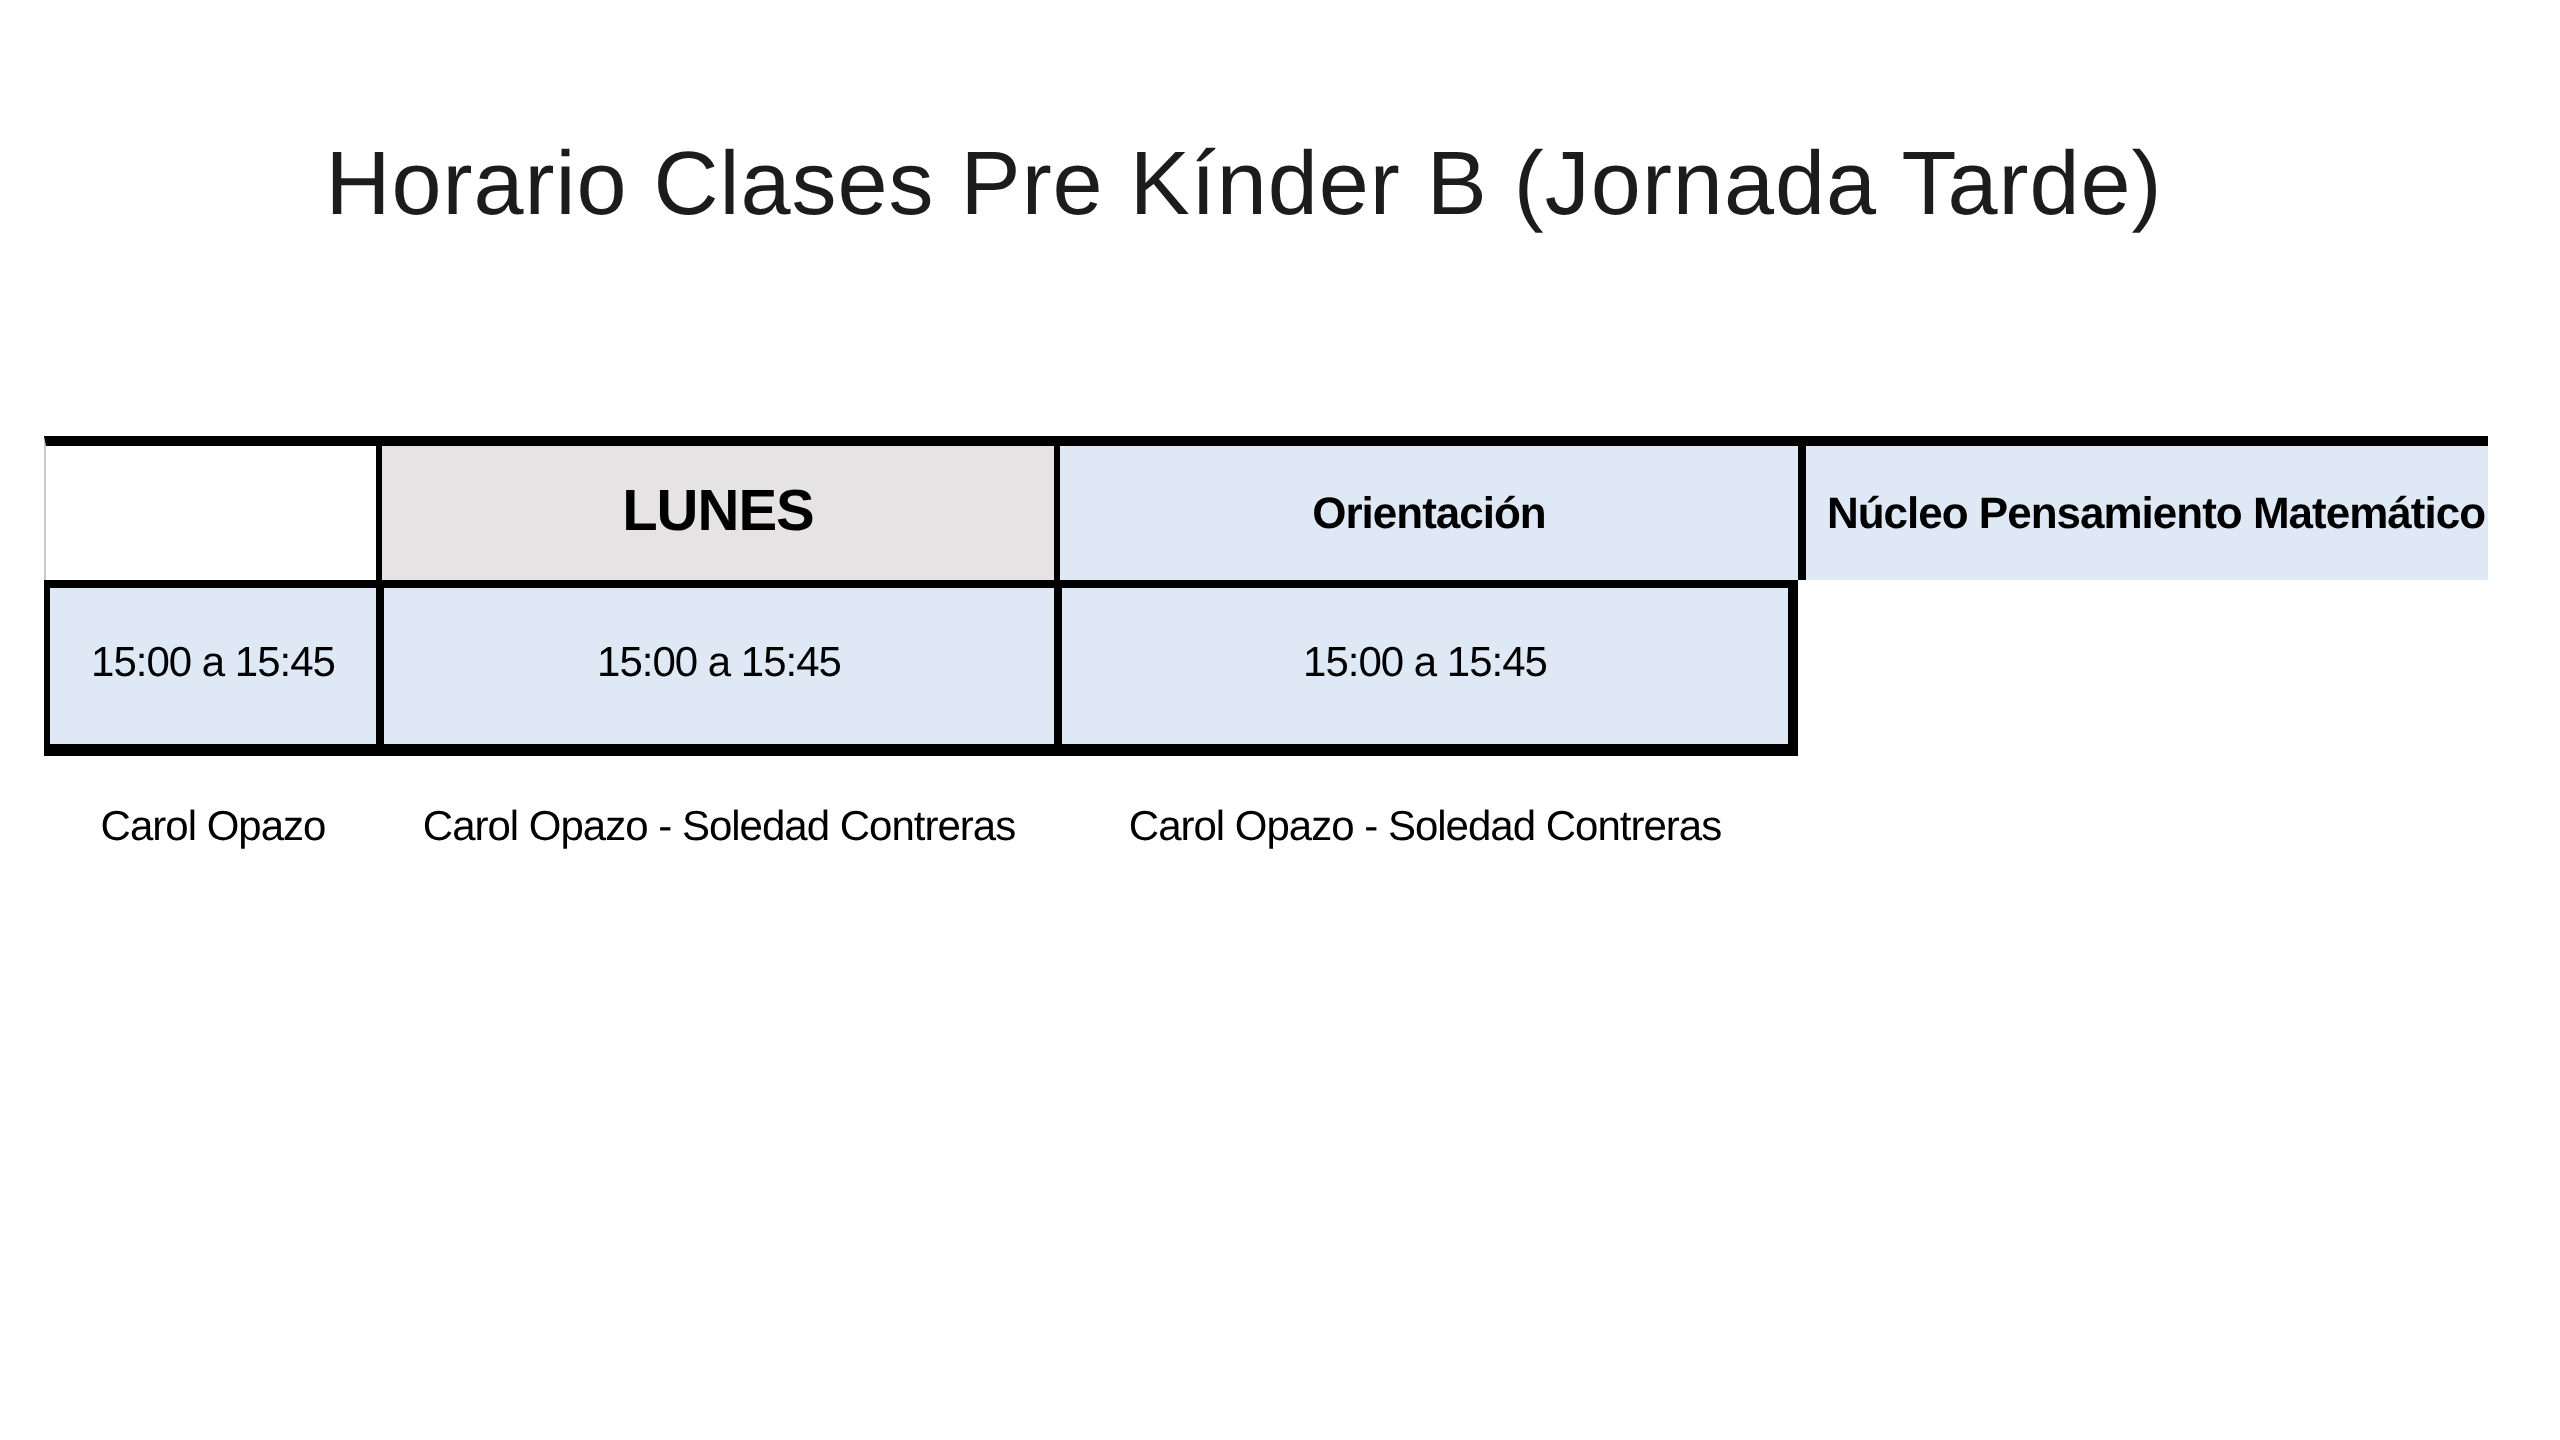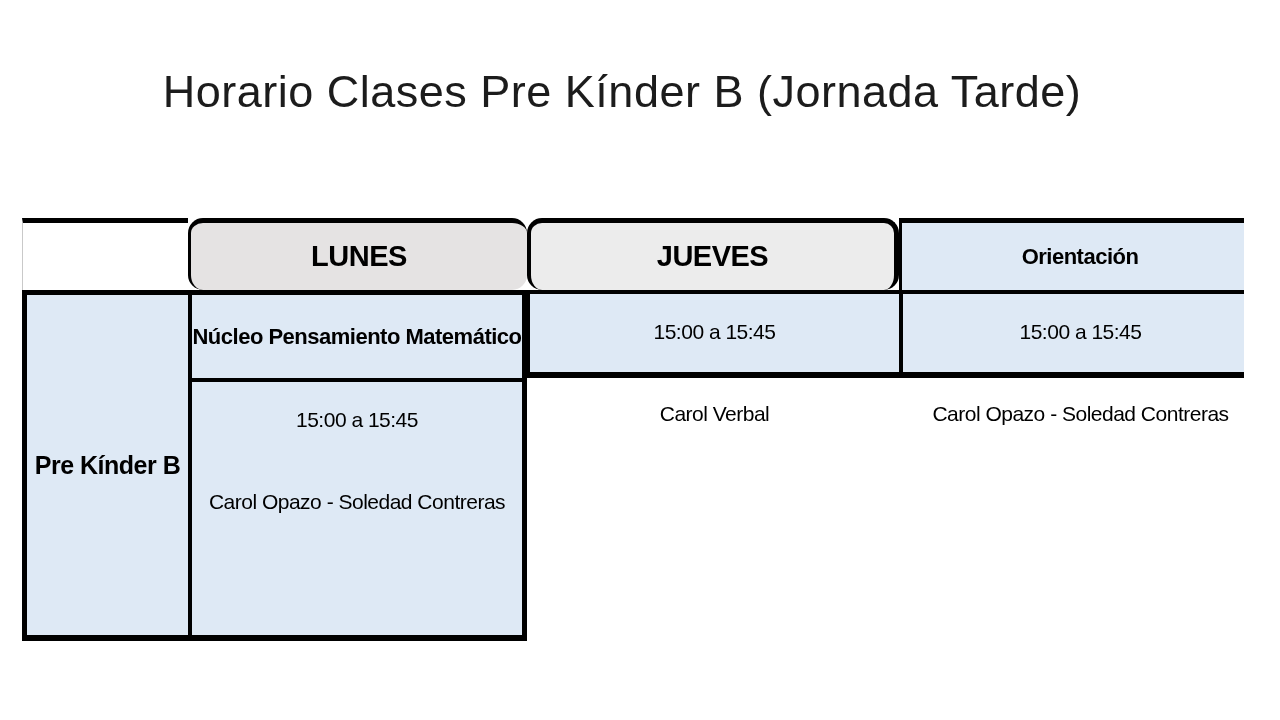--- a/index.html
+++ b/index.html
@@ -57,7 +57,6 @@
     border-left: 4px solid var(--border-c);
     font-size: 29px;
     font-weight: 700;
-    border-radius: 15px;
   }
   .day-header.first {
     background: var(--header-bg-first);

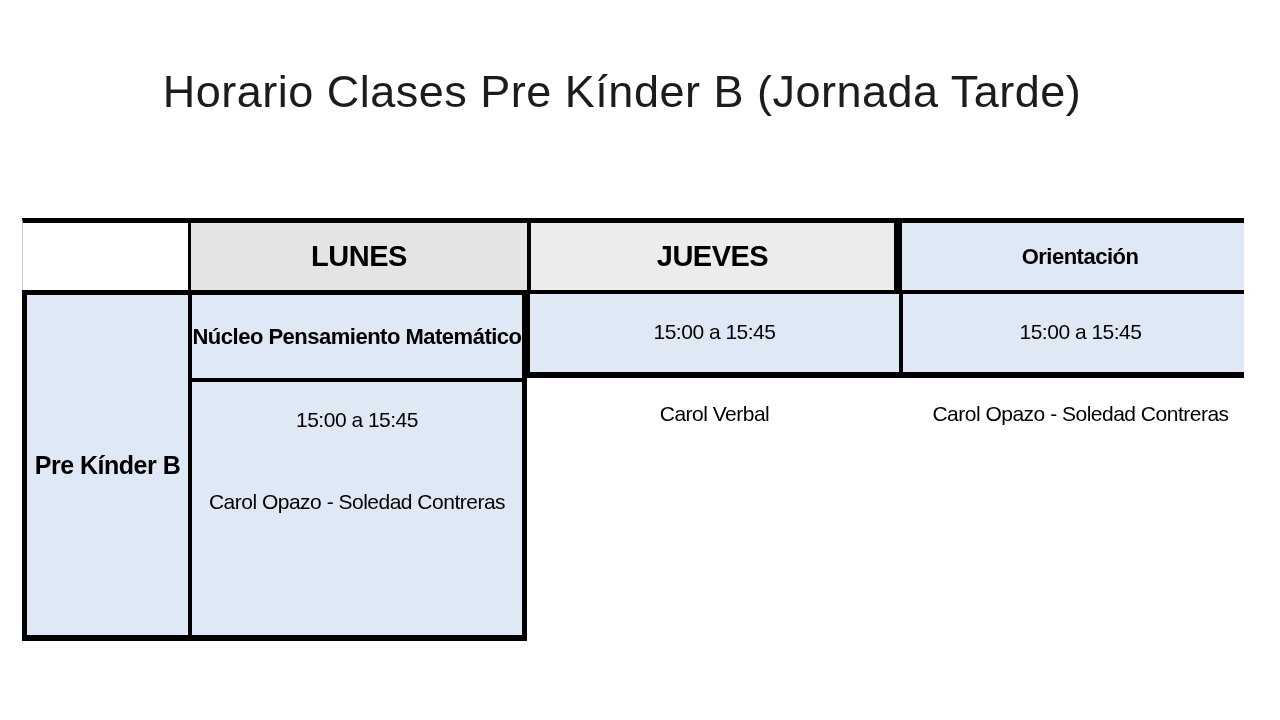--- a/index.html
+++ b/index.html
@@ -116,7 +116,6 @@
 
     <div class="cell corner-cell"></div>
     <div class="cell day-header first">LUNES</div>
-    <div class="cell day-header last">JUEVES</div>
 
     <div class="cell row-label-cell">Pre Kínder B</div>
 

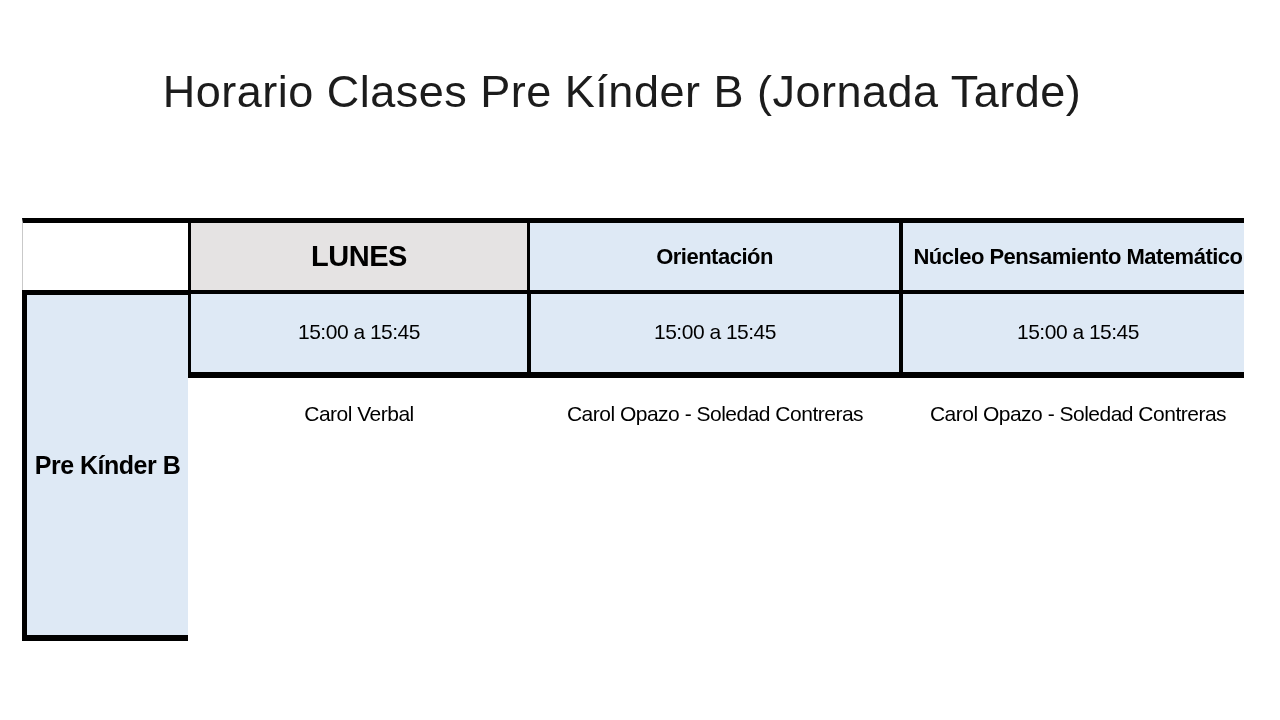--- a/index.html
+++ b/index.html
@@ -124,7 +124,7 @@
 
     <div class="cell schedule-cell first">
       <div class="time-text">15:00 a 15:45</div>
-      <div class="teacher-text">Carol Verbal</div>
+      <div class="teacher-text">Carol Opazo</div>
     </div>
     <div class="cell schedule-cell">
       <div class="time-text">15:00 a 15:45</div>

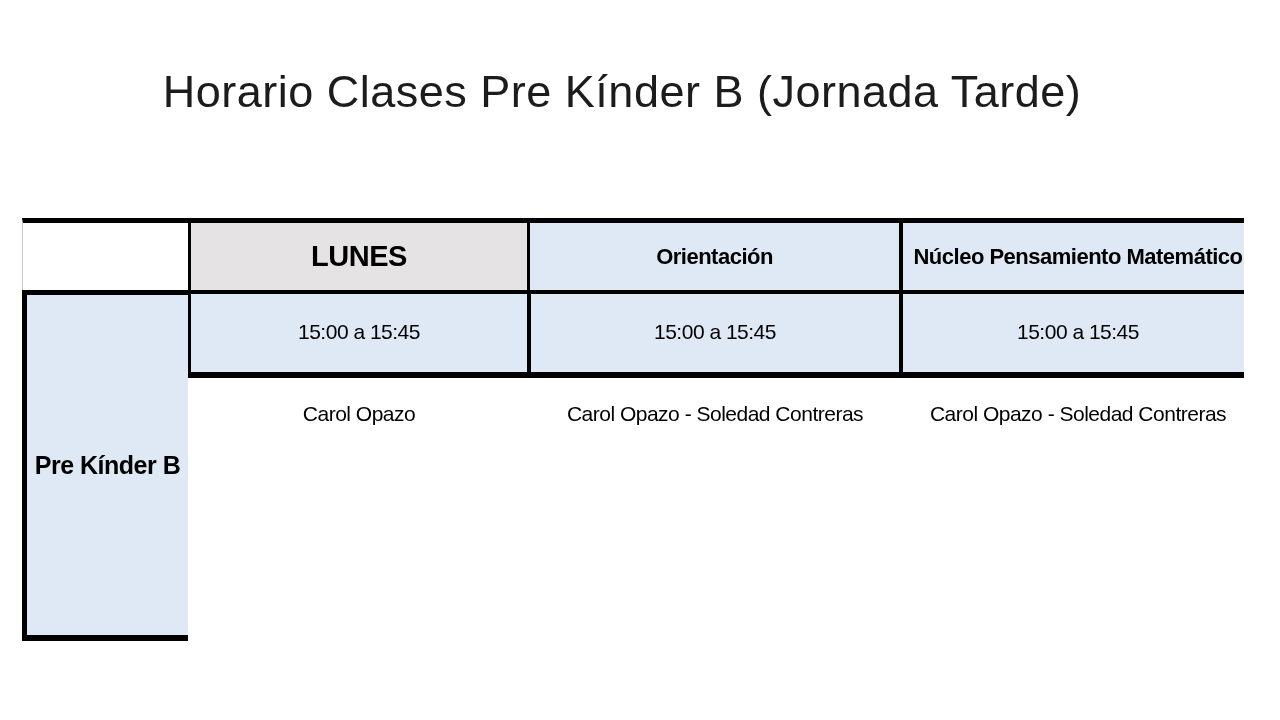--- a/index.html
+++ b/index.html
@@ -117,7 +117,6 @@
     <div class="cell corner-cell"></div>
     <div class="cell day-header first">LUNES</div>
 
-    <div class="cell row-label-cell">Pre Kínder B</div>
 
     <div class="cell subject-cell first">Orientación</div>
     <div class="cell subject-cell last">Núcleo Pensamiento Matemático</div>

